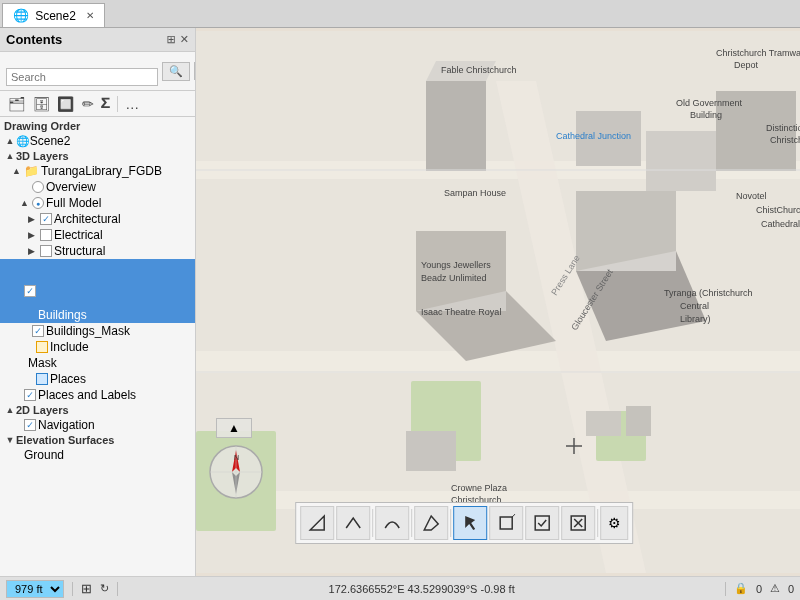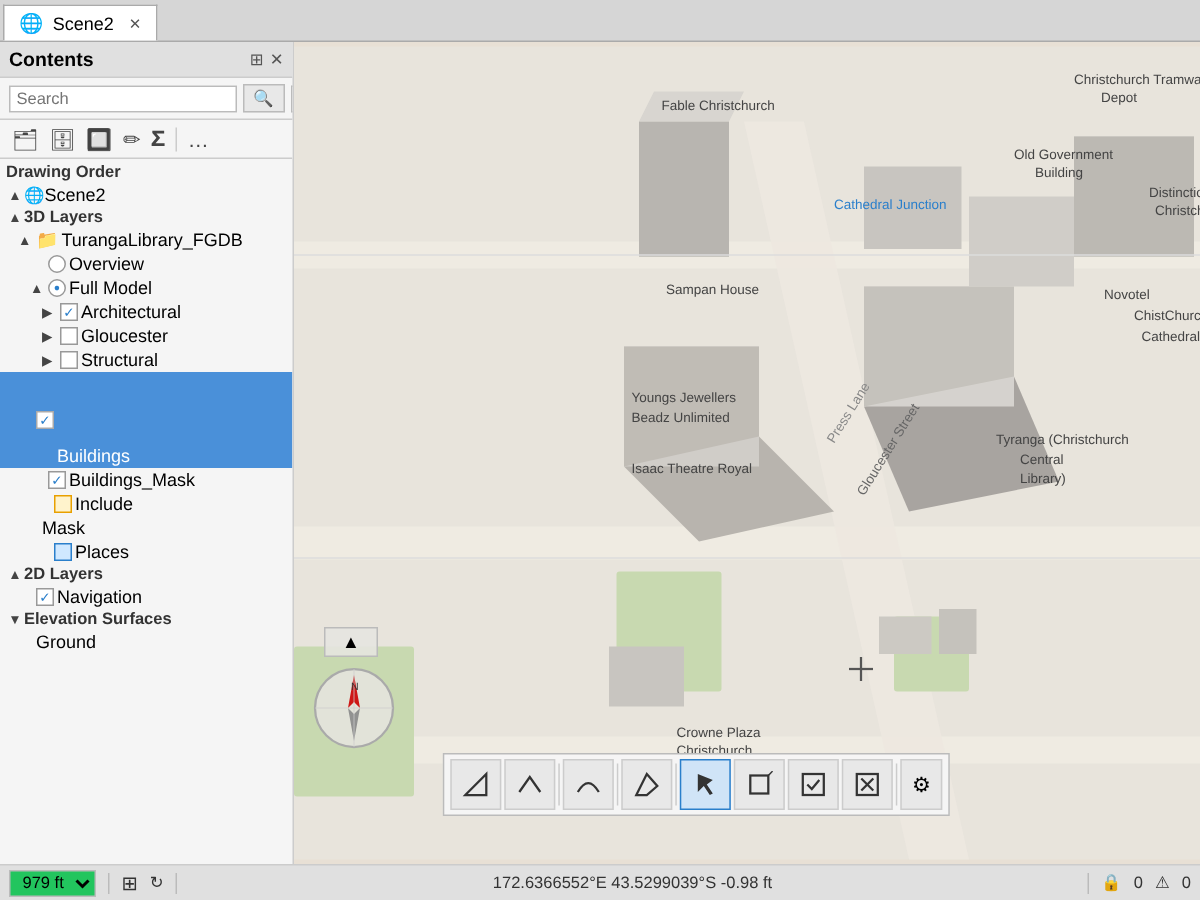--- a/index.html
+++ b/index.html
@@ -21,7 +21,7 @@
     .sidebar-controls { display: flex; gap: 4px; color: #555; font-size: 11px; }
 
     .search-bar { display: flex; align-items: center; padding: 4px 6px; border-bottom: 1px solid #ccc; gap: 4px; }
-    .search-input { flex: 1; border: 1px solid #bbb; padding: 2px 4px; font-size: 11px; background: #fff; }
+    .search-input { flex: 1; border: 1px solid #bbb; padding: 2px 4px; font-size: 11px; background: #fff; margin-top: 12px; }
     .search-btn { border: 1px solid #bbb; background: #e8e8e8; padding: 2px 6px; cursor: pointer; font-size: 11px; }
     .search-dropdown { border: 1px solid #bbb; background: #e8e8e8; padding: 2px 4px; cursor: pointer; font-size: 11px; }
 

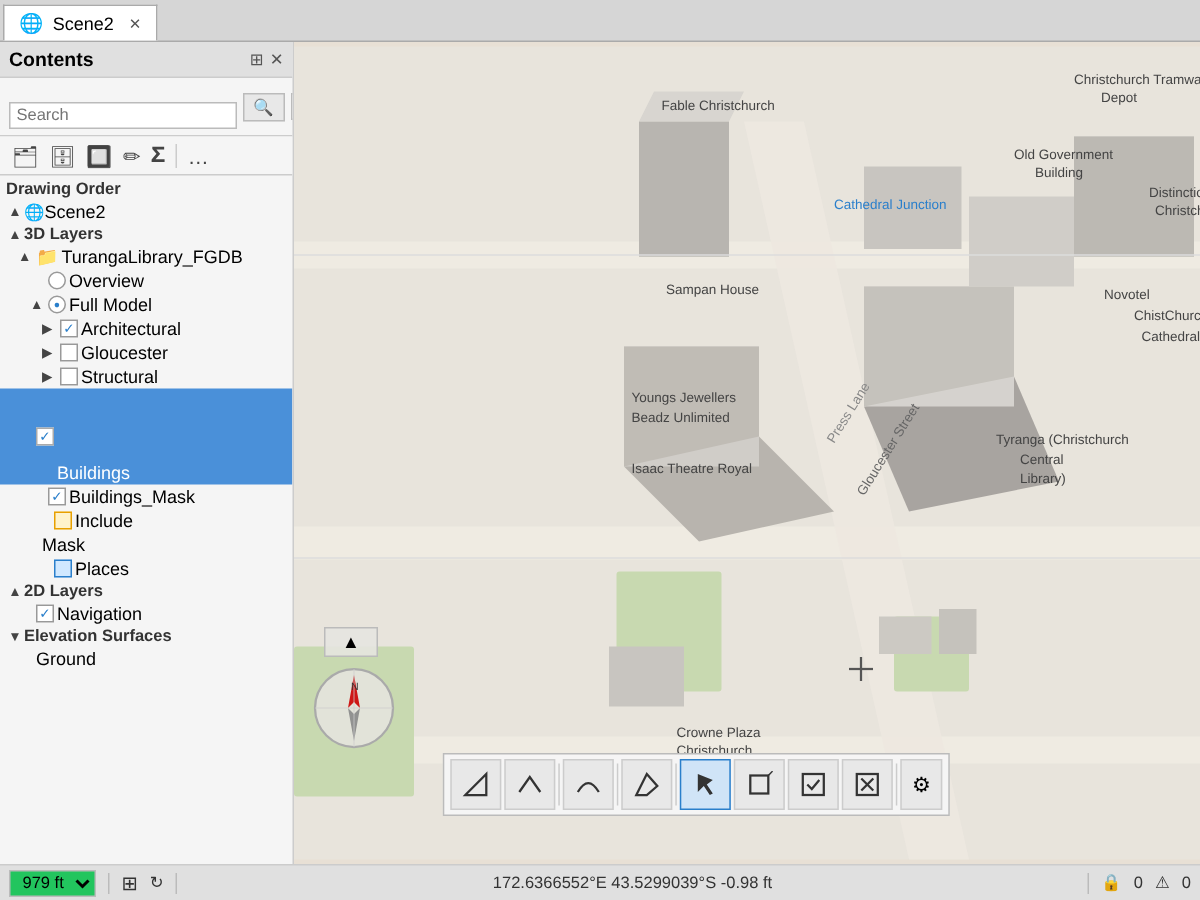--- a/index.html
+++ b/index.html
@@ -149,7 +149,7 @@
       <div class="tree-item indent4">
         <span class="expand-arrow">▶</span>
         <span class="checkbox"></span>
-        <span class="item-text">Gloucester</span>
+        <span class="item-text">Electrical</span>
       </div>
 
       <div class="tree-item indent4">

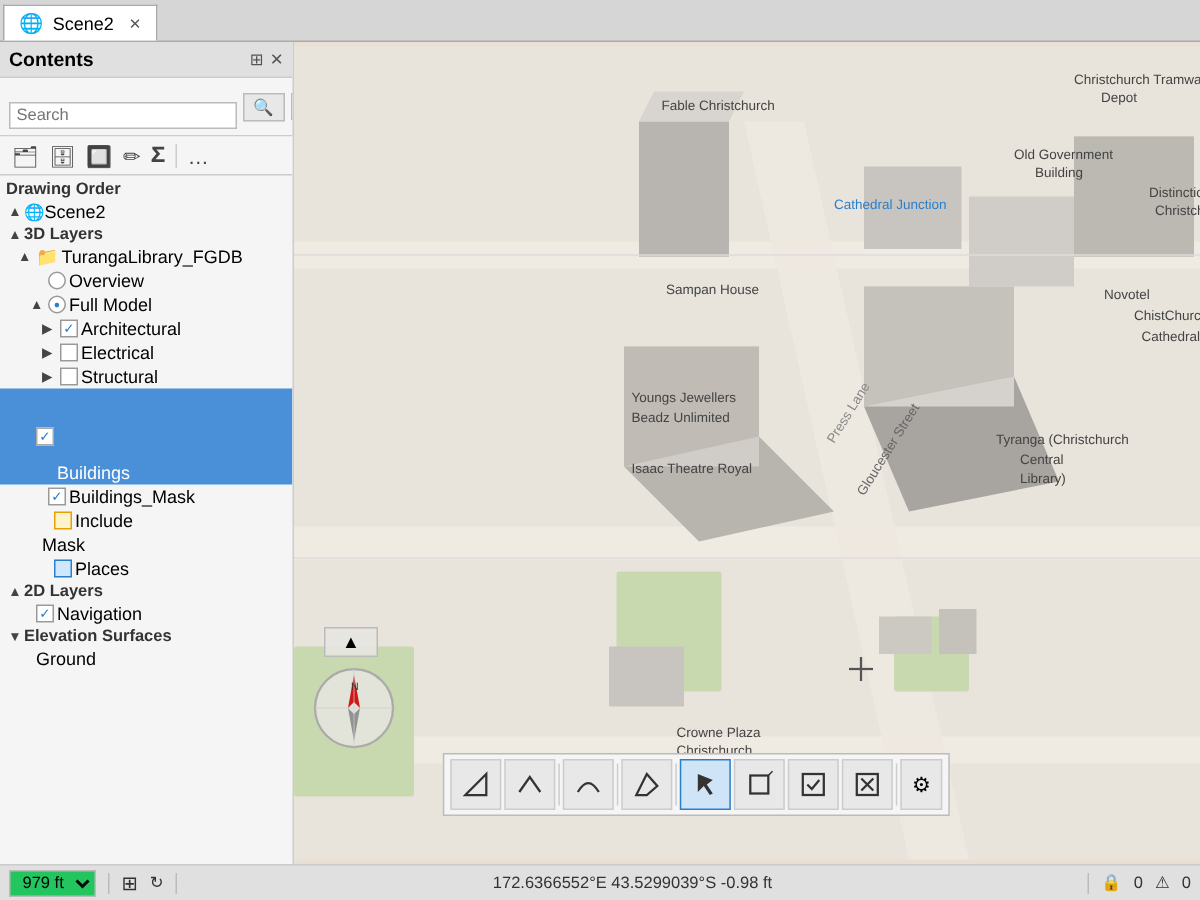--- a/index.html
+++ b/index.html
@@ -184,6 +184,11 @@
         <span class="item-text">Places</span>
       </div>
 
+      <div class="tree-item indent2">
+        <span class="expand-arrow" style="width:12px;"></span>
+        <span class="checkbox checked"></span>
+        <span class="item-text">Places and Labels</span>
+      </div>
 
       <div class="tree-item indent1">
         <span class="expand-arrow">▲</span>

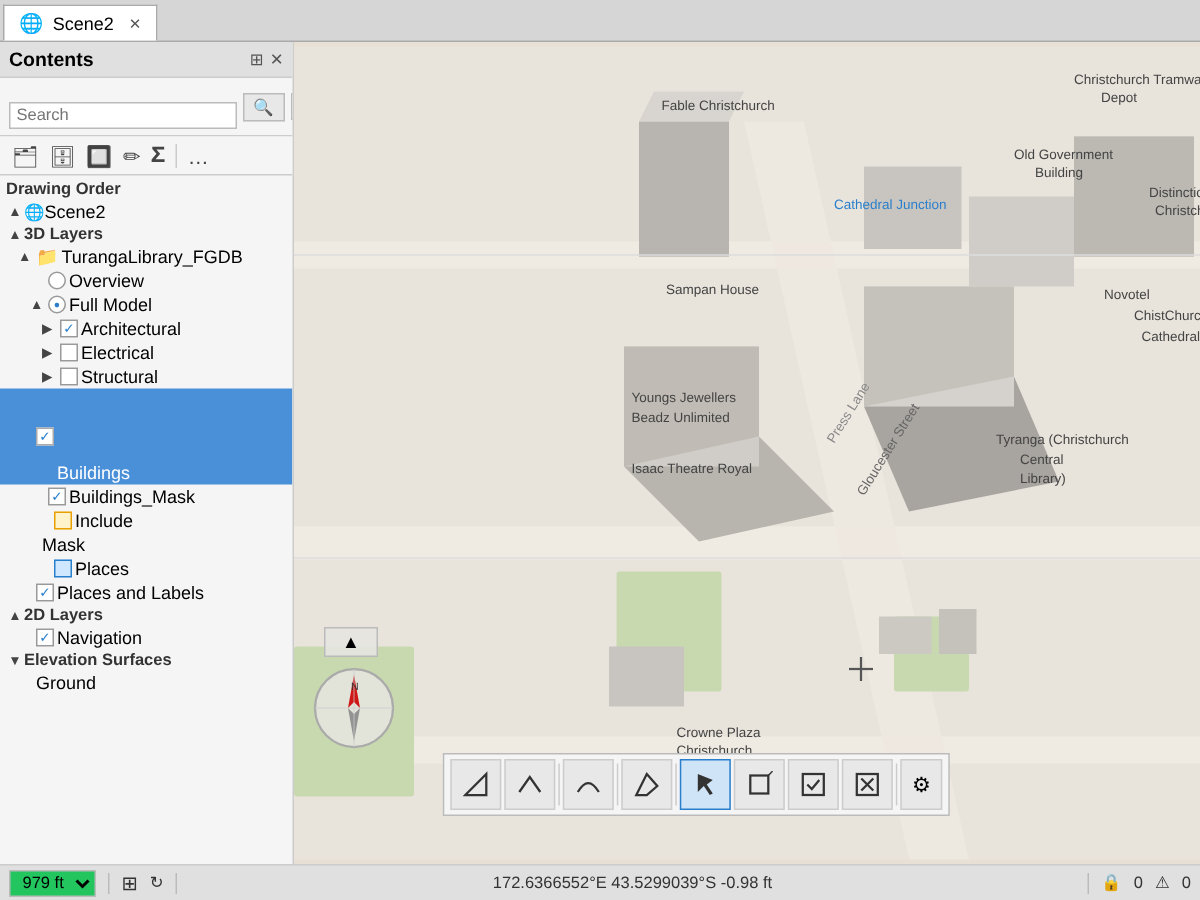--- a/index.html
+++ b/index.html
@@ -61,7 +61,7 @@
     .status-bar { height: 24px; background: #e0e0e0; border-top: 1px solid #ccc; display: flex; align-items: center; padding: 0 6px; gap: 8px; font-size: 11px; color: #333; }
     .status-sep { width: 1px; height: 14px; background: #bbb; }
     .status-scale { display: flex; align-items: center; gap: 3px; }
-    .scale-dropdown { border: 1px solid #bbb; background: #22c55e; padding: 1px 4px; font-size: 11px; }
+    .scale-dropdown { border: 1px solid #bbb; background: #7dd3fc; padding: 1px 4px; font-size: 11px; }
 
     
     .coord-display { flex: 1; text-align: center; font-size: 11px; }

